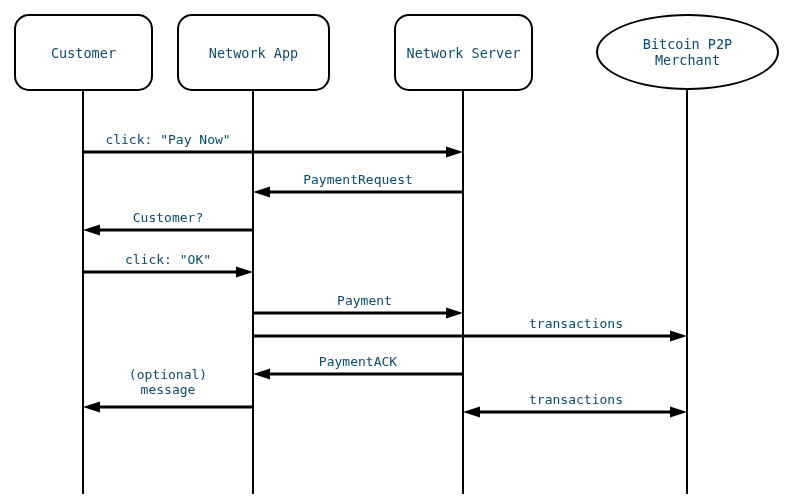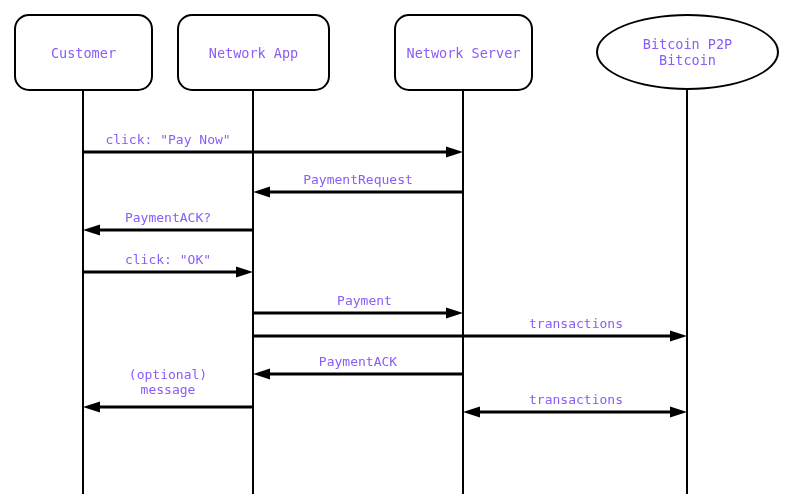--- a/index.html
+++ b/index.html
@@ -9,7 +9,7 @@
     height: 502px;
     background: #ffffff;
     font-family: "DejaVu Sans Mono", "Liberation Mono", monospace;
-    color: #8b5cf6;
+    color: #0c4a6e;
     overflow: hidden;
   }
   .diagram svg {

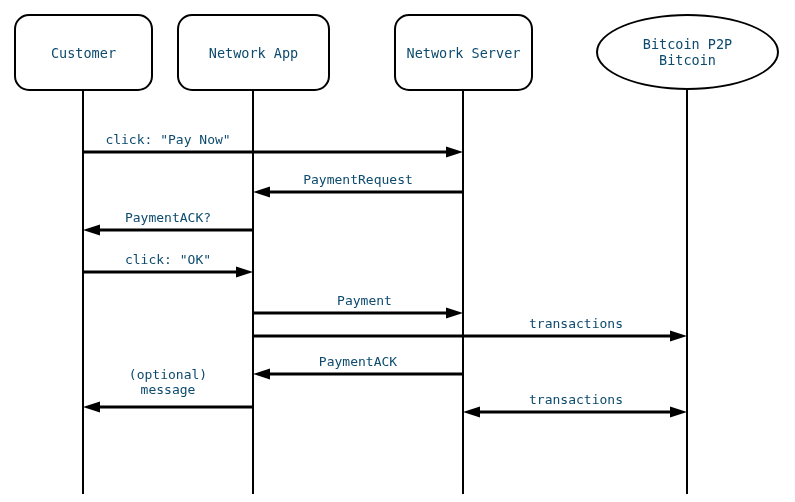--- a/index.html
+++ b/index.html
@@ -93,7 +93,7 @@
       <div class="pbox" style="left: 14px; top: 14px; width: 139px; height: 77px;"><div>Customer</div></div>
       <div class="pbox" style="left: 177px; top: 14px; width: 153px; height: 77px;"><div>Network App</div></div>
       <div class="pbox" style="left: 394px; top: 14px; width: 139px; height: 77px;"><div>Network Server</div></div>
-      <div class="pbox pellipse" style="left: 596px; top: 14px; width: 183px; height: 76px;"><div><div>Bitcoin P2P</div><div>Bitcoin</div></div></div>
+      <div class="pbox pellipse" style="left: 596px; top: 14px; width: 183px; height: 76px;"><div><div>Bitcoin P2P</div><div>Merchant</div></div></div>
     </div>
   <div id="label-layer">
       <div class="msg-label" style="left: 168px; top: 132px;">click: "Pay Now"</div>

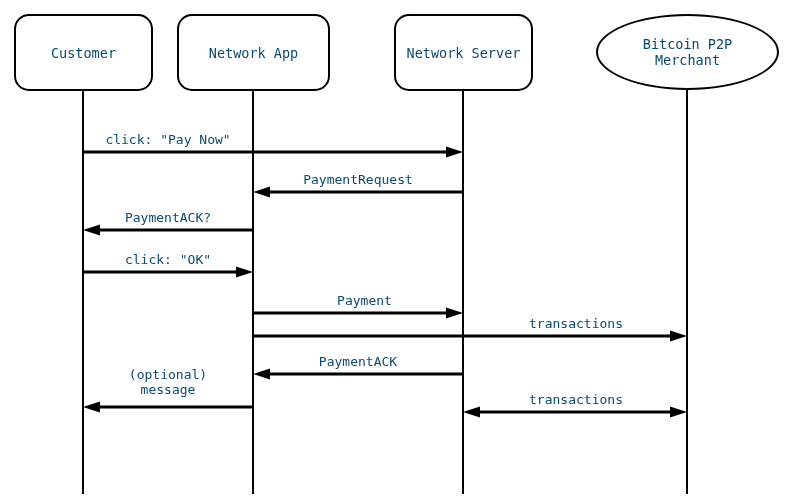--- a/index.html
+++ b/index.html
@@ -98,7 +98,7 @@
   <div id="label-layer">
       <div class="msg-label" style="left: 168px; top: 132px;">click: "Pay Now"</div>
       <div class="msg-label" style="left: 358px; top: 172px;">PaymentRequest</div>
-      <div class="msg-label" style="left: 168px; top: 210px;">PaymentACK?</div>
+      <div class="msg-label" style="left: 168px; top: 210px;">Customer?</div>
       <div class="msg-label" style="left: 168px; top: 252px;">click: "OK"</div>
       <div class="msg-label" style="left: 358px; top: 293px; padding-left: 13px;">Payment</div>
       <div class="msg-label" style="left: 576px; top: 316px;">transactions</div>

